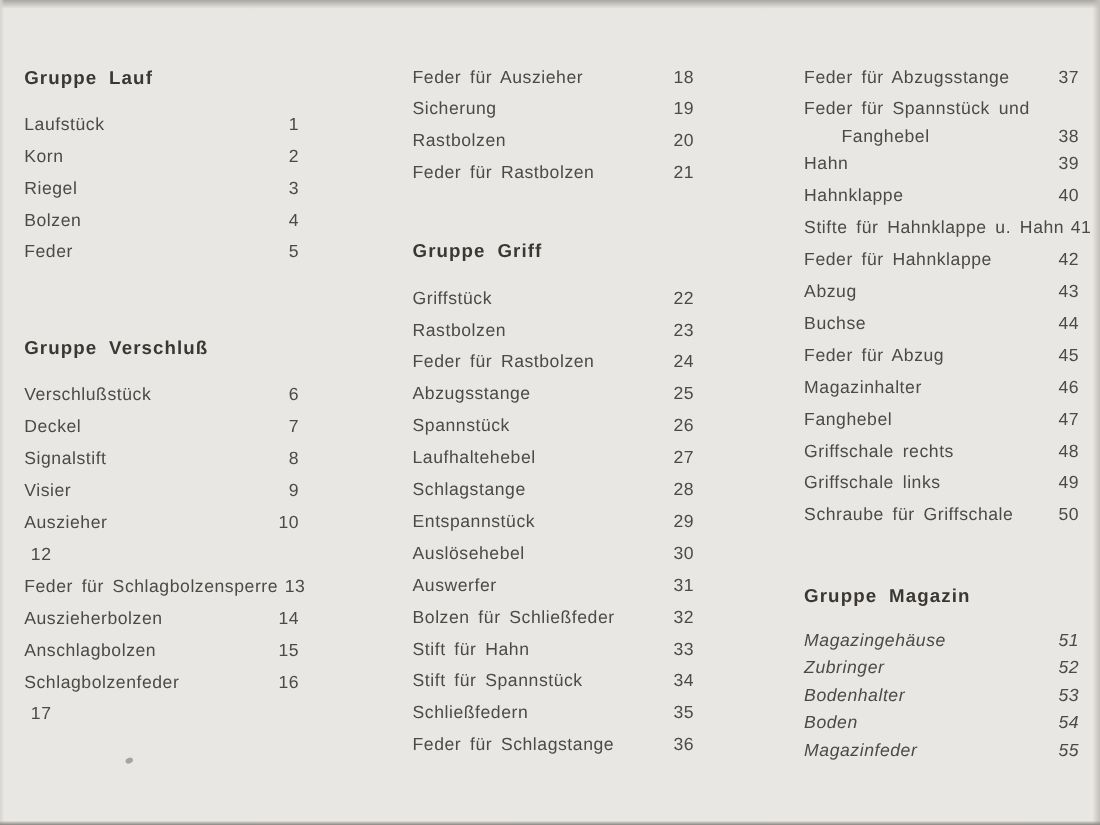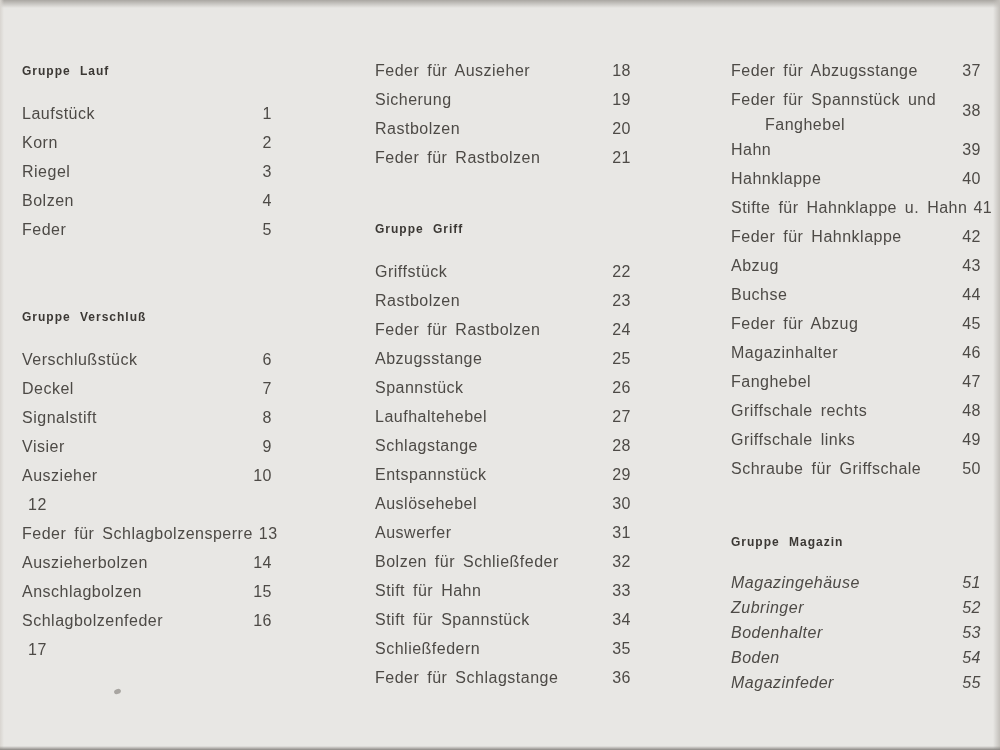--- a/index.html
+++ b/index.html
@@ -27,7 +27,7 @@
   .col-right  .sec-1 { top: 528px; }
 
   .group-header {
-    font-size: 12px;
+    font-size: 17px;
     font-weight: bold;
     color: #3b3834;
     letter-spacing: 1px;

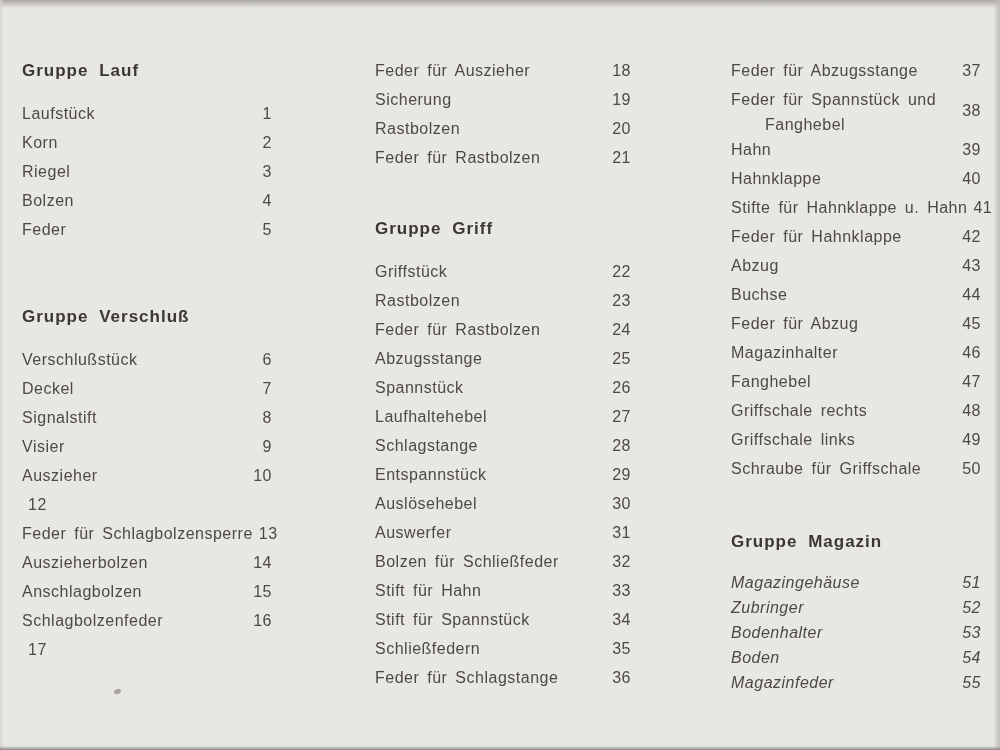--- a/index.html
+++ b/index.html
@@ -50,7 +50,7 @@
   .row .label { white-space: nowrap; }
   .row .num { text-align: right; padding-left: 6px; }
 
-  .row.two-line { height: 50px; align-items: center; }
+  .row.two-line { height: 50px; align-items: flex-end; }
   .row.two-line .label .line1 { display: block; line-height: 29px; }
   .row.two-line .label .line2 { display: block; line-height: 21px; padding-left: 34px; }
   .row.two-line .num { line-height: 21px; }

